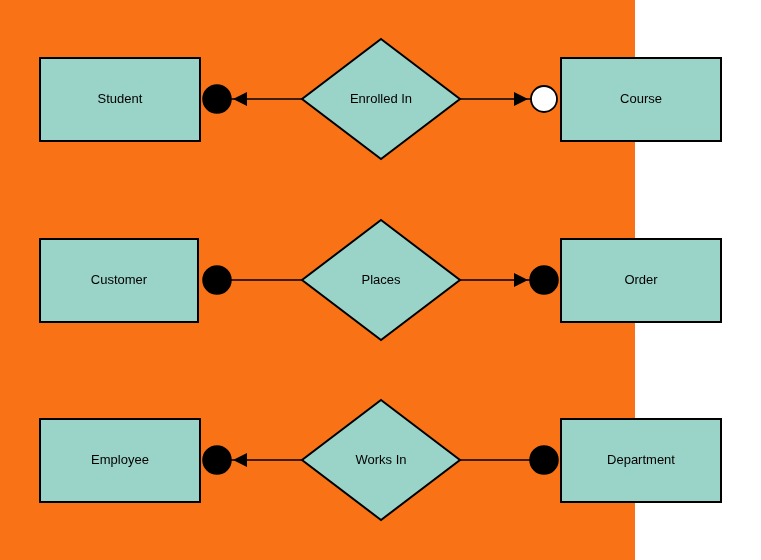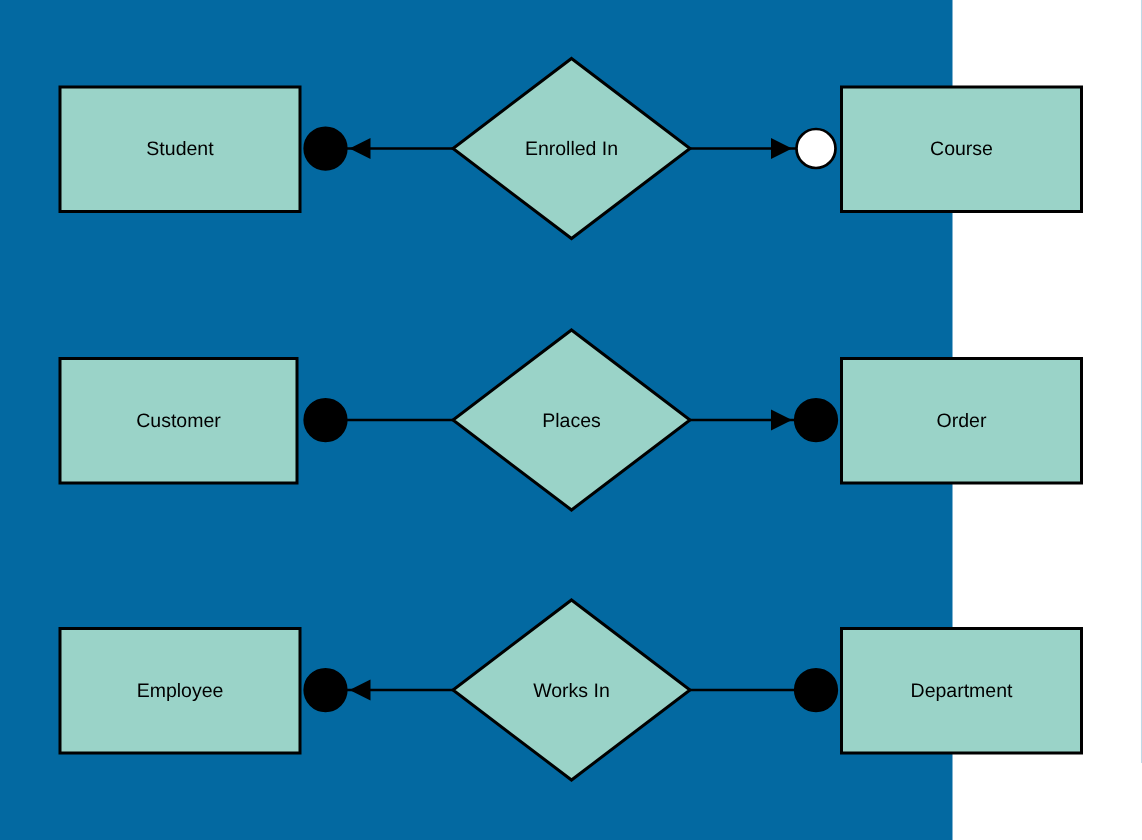--- a/index.html
+++ b/index.html
@@ -18,7 +18,7 @@
     position: relative;
     width: 635px;
     height: 560px;
-    background: #0369a1;
+    background: #f97316;
   }
   #diagram-svg {
     position: absolute;

